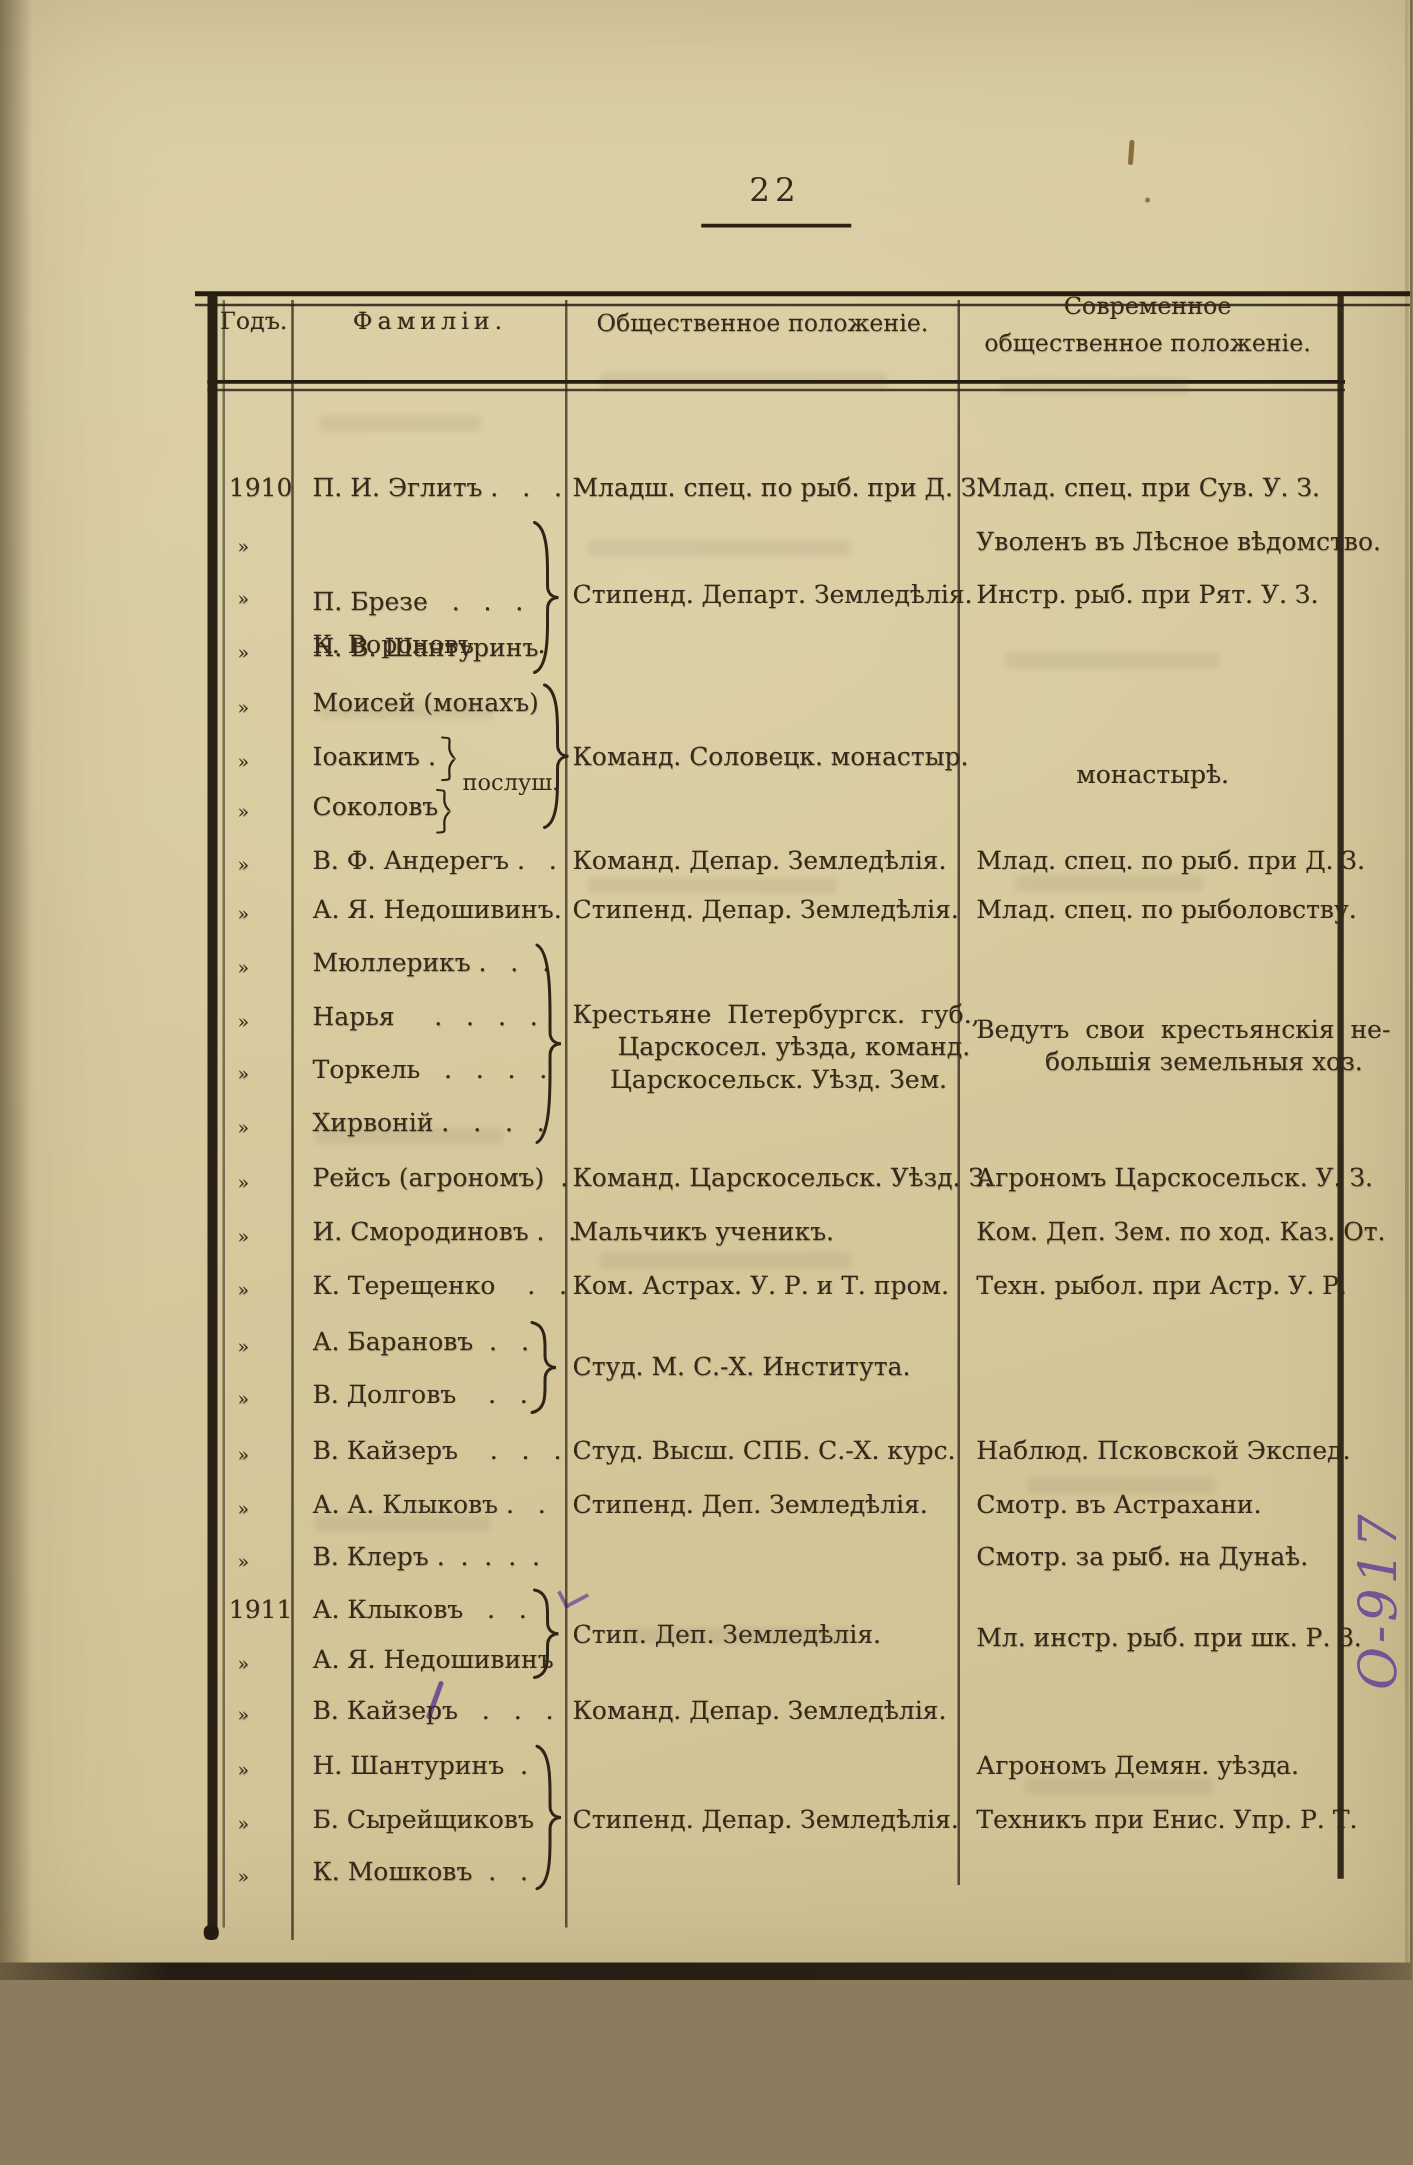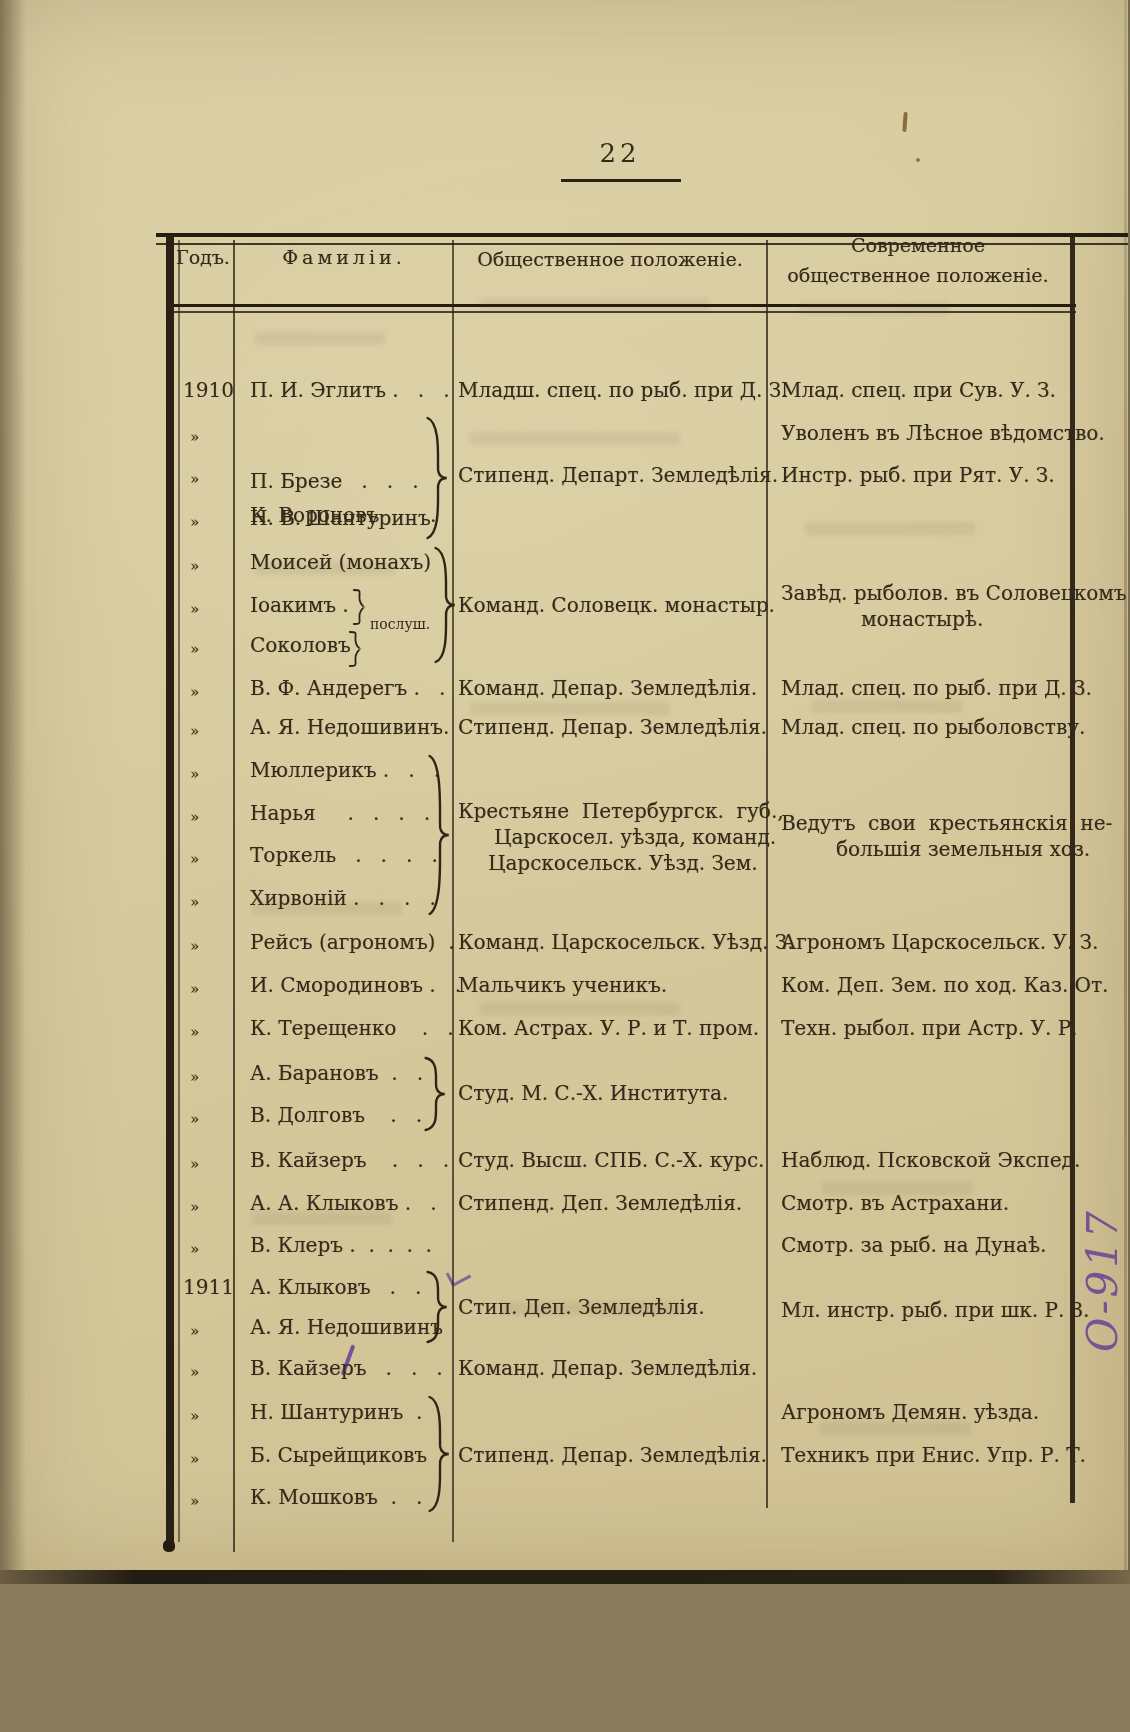--- a/index.html
+++ b/index.html
@@ -156,7 +156,6 @@
     <div class="txt" style="left: 781px; top: 378px;">Млад. спец. при Сув. У. З.</div>
     <div class="txt" style="left: 781px; top: 421px;">Уволенъ въ Лѣсное вѣдомство.</div>
     <div class="txt" style="left: 781px; top: 463px;">Инстр. рыб. при Рят. У. З.</div>
-    <div class="txt" style="left: 781px; top: 581px;">Завѣд. рыболов. въ Соловецкомъ</div>
     <div class="txt" style="left: 861px; top: 607px;">монастырѣ.</div>
     <div class="txt" style="left: 781px; top: 676px;">Млад. спец. по рыб. при Д. З.</div>
     <div class="txt" style="left: 781px; top: 715px;">Млад. спец. по рыболовству.</div>

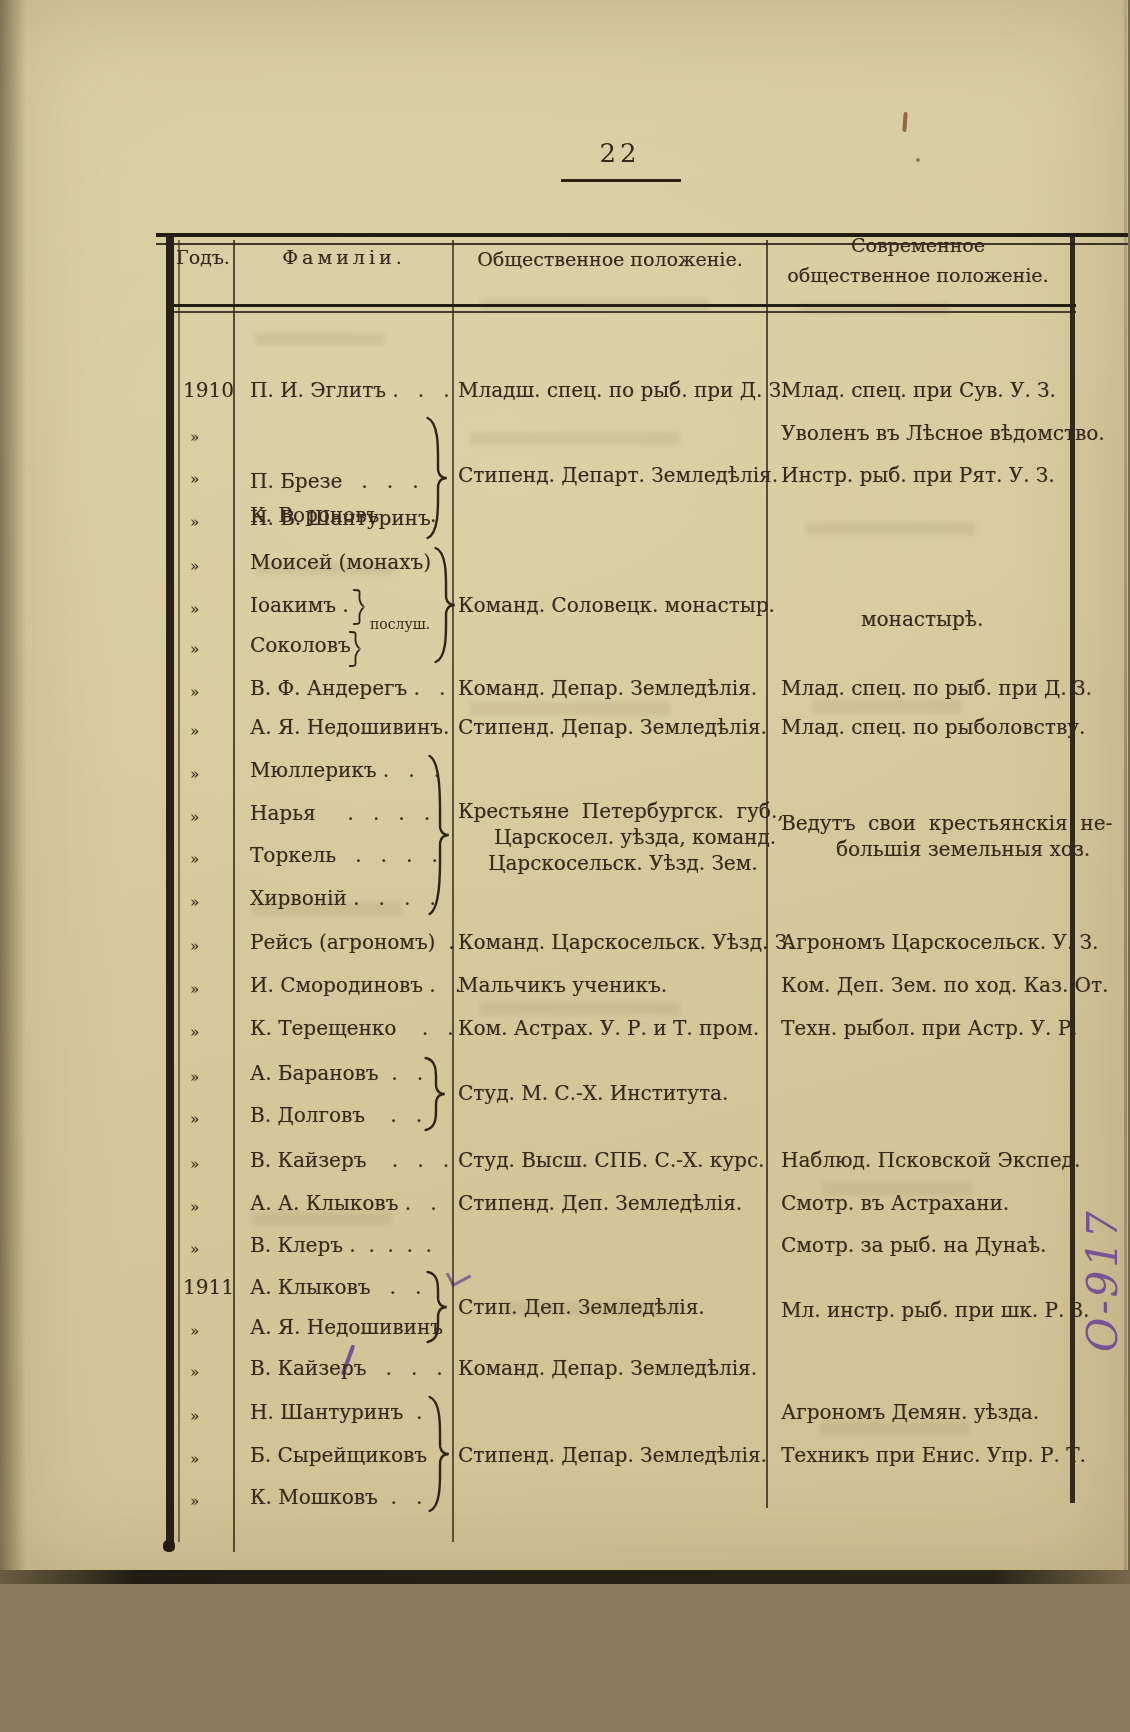--- a/index.html
+++ b/index.html
@@ -22,7 +22,7 @@
   .margin-note{position:absolute;left:1078px;top:1352px;width:184px;height:54px;
       transform:rotate(-90deg);transform-origin:0 0;font-size:42px;font-style:italic;
       color:#6b4596;letter-spacing:3px;opacity:.88;white-space:pre;}
-  .group-note{position:absolute;font-size:14px;white-space:pre;}
+  .group-note{position:absolute;font-size:18px;white-space:pre;}
   .ghost{position:absolute;height:13px;background:rgba(74,59,34,.08);filter:blur(2px);border-radius:3px;}
   .mark-slash{position:absolute;left:346px;top:1344px;width:4px;height:32px;background:#6d4497;
       transform:rotate(20deg);border-radius:2px;opacity:.9;}

